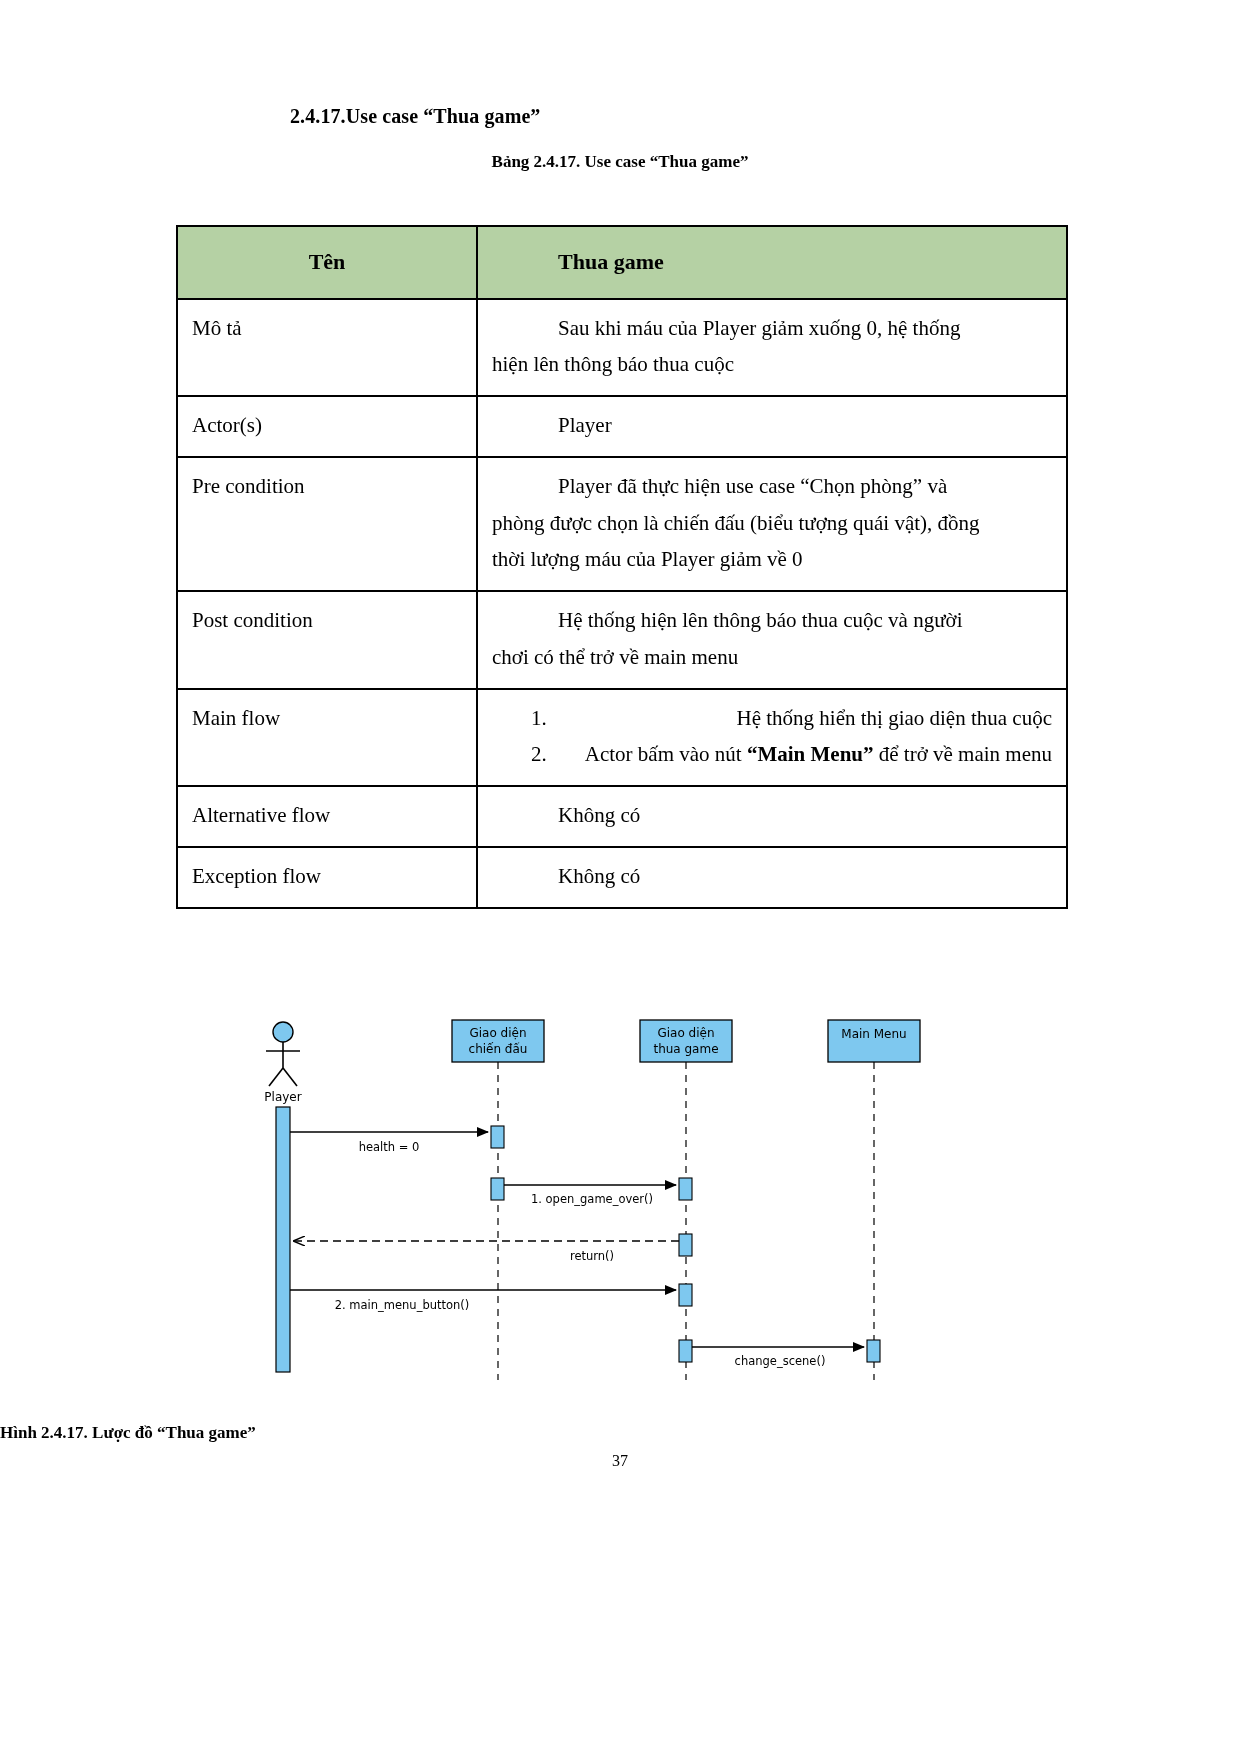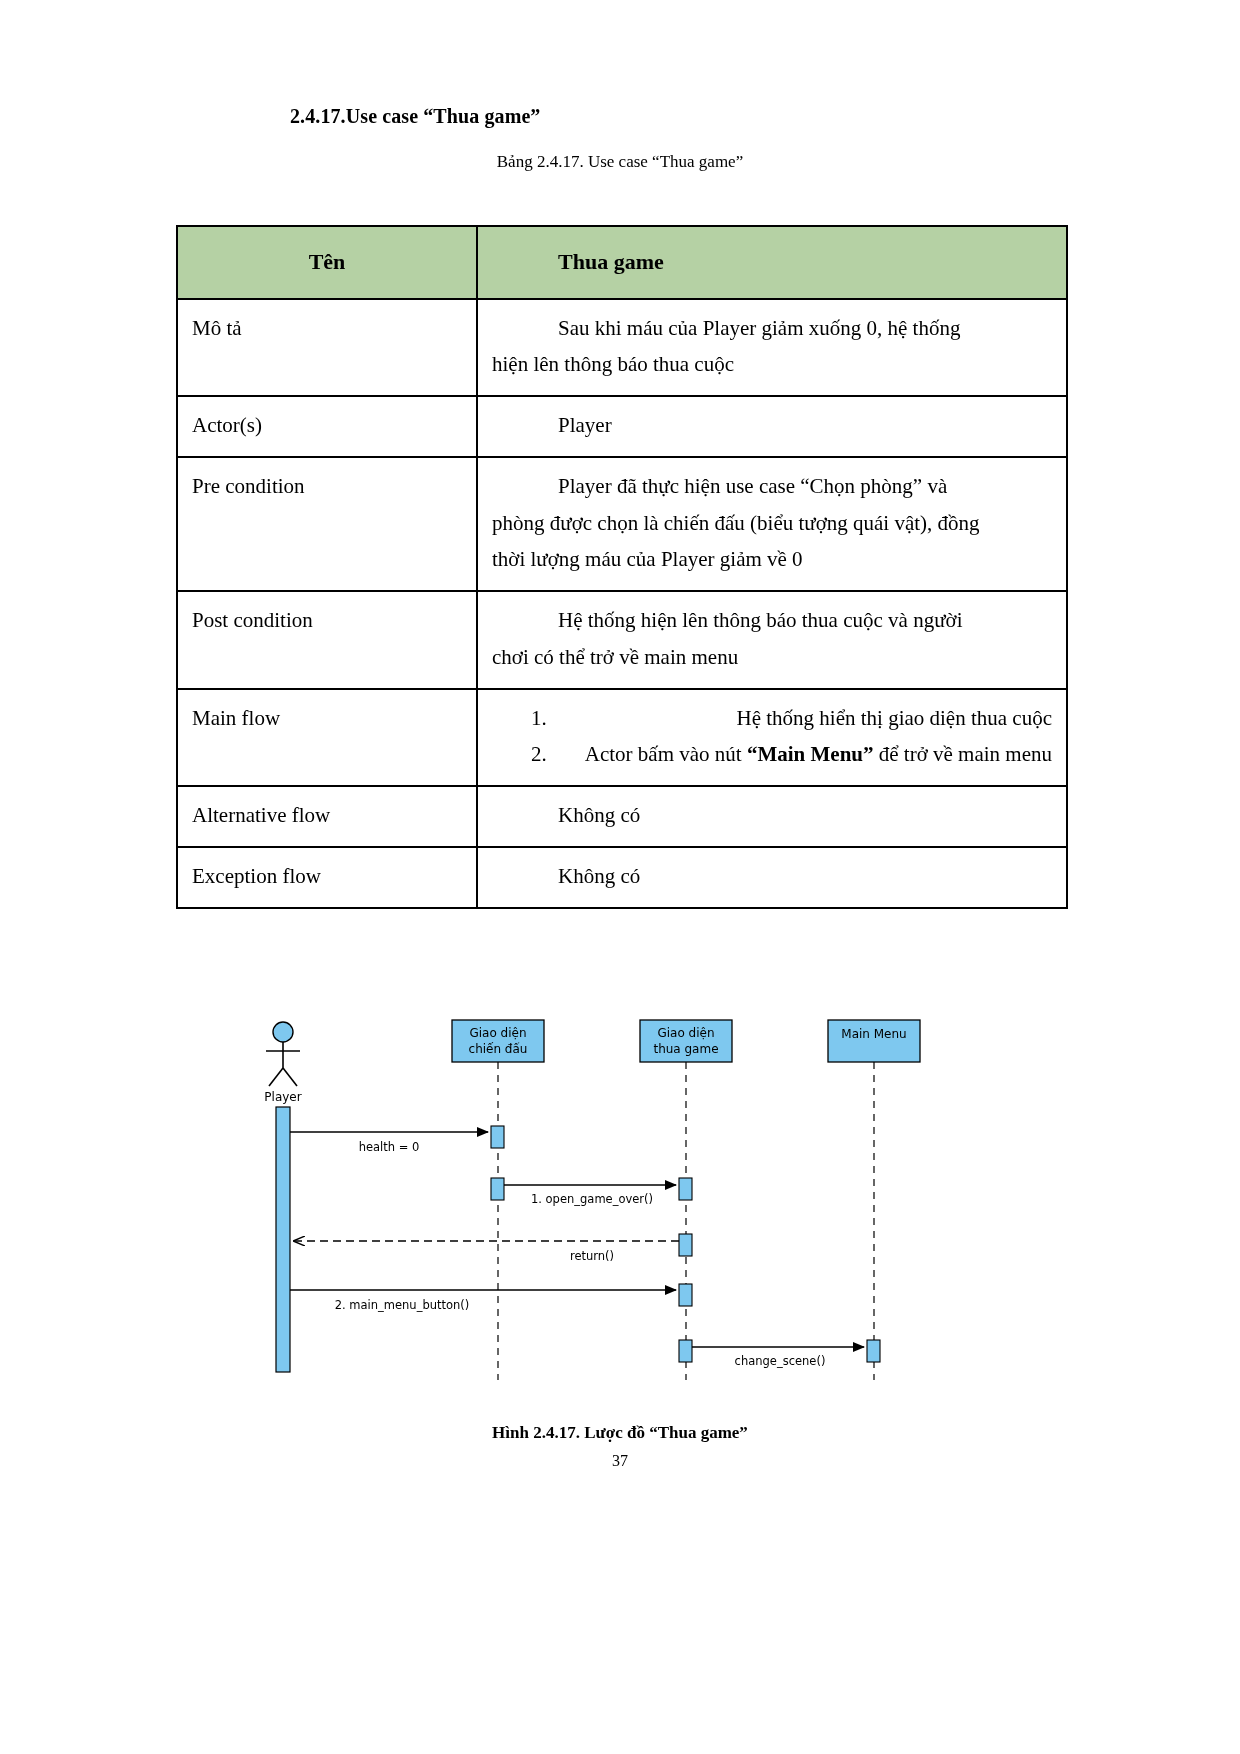--- a/index.html
+++ b/index.html
@@ -36,7 +36,7 @@
     width: 1240px;
     text-align: center;
     font-size: 17px;
-    font-weight: normal;
+    font-weight: bold;
   }
   table.usecase {
     position: absolute;

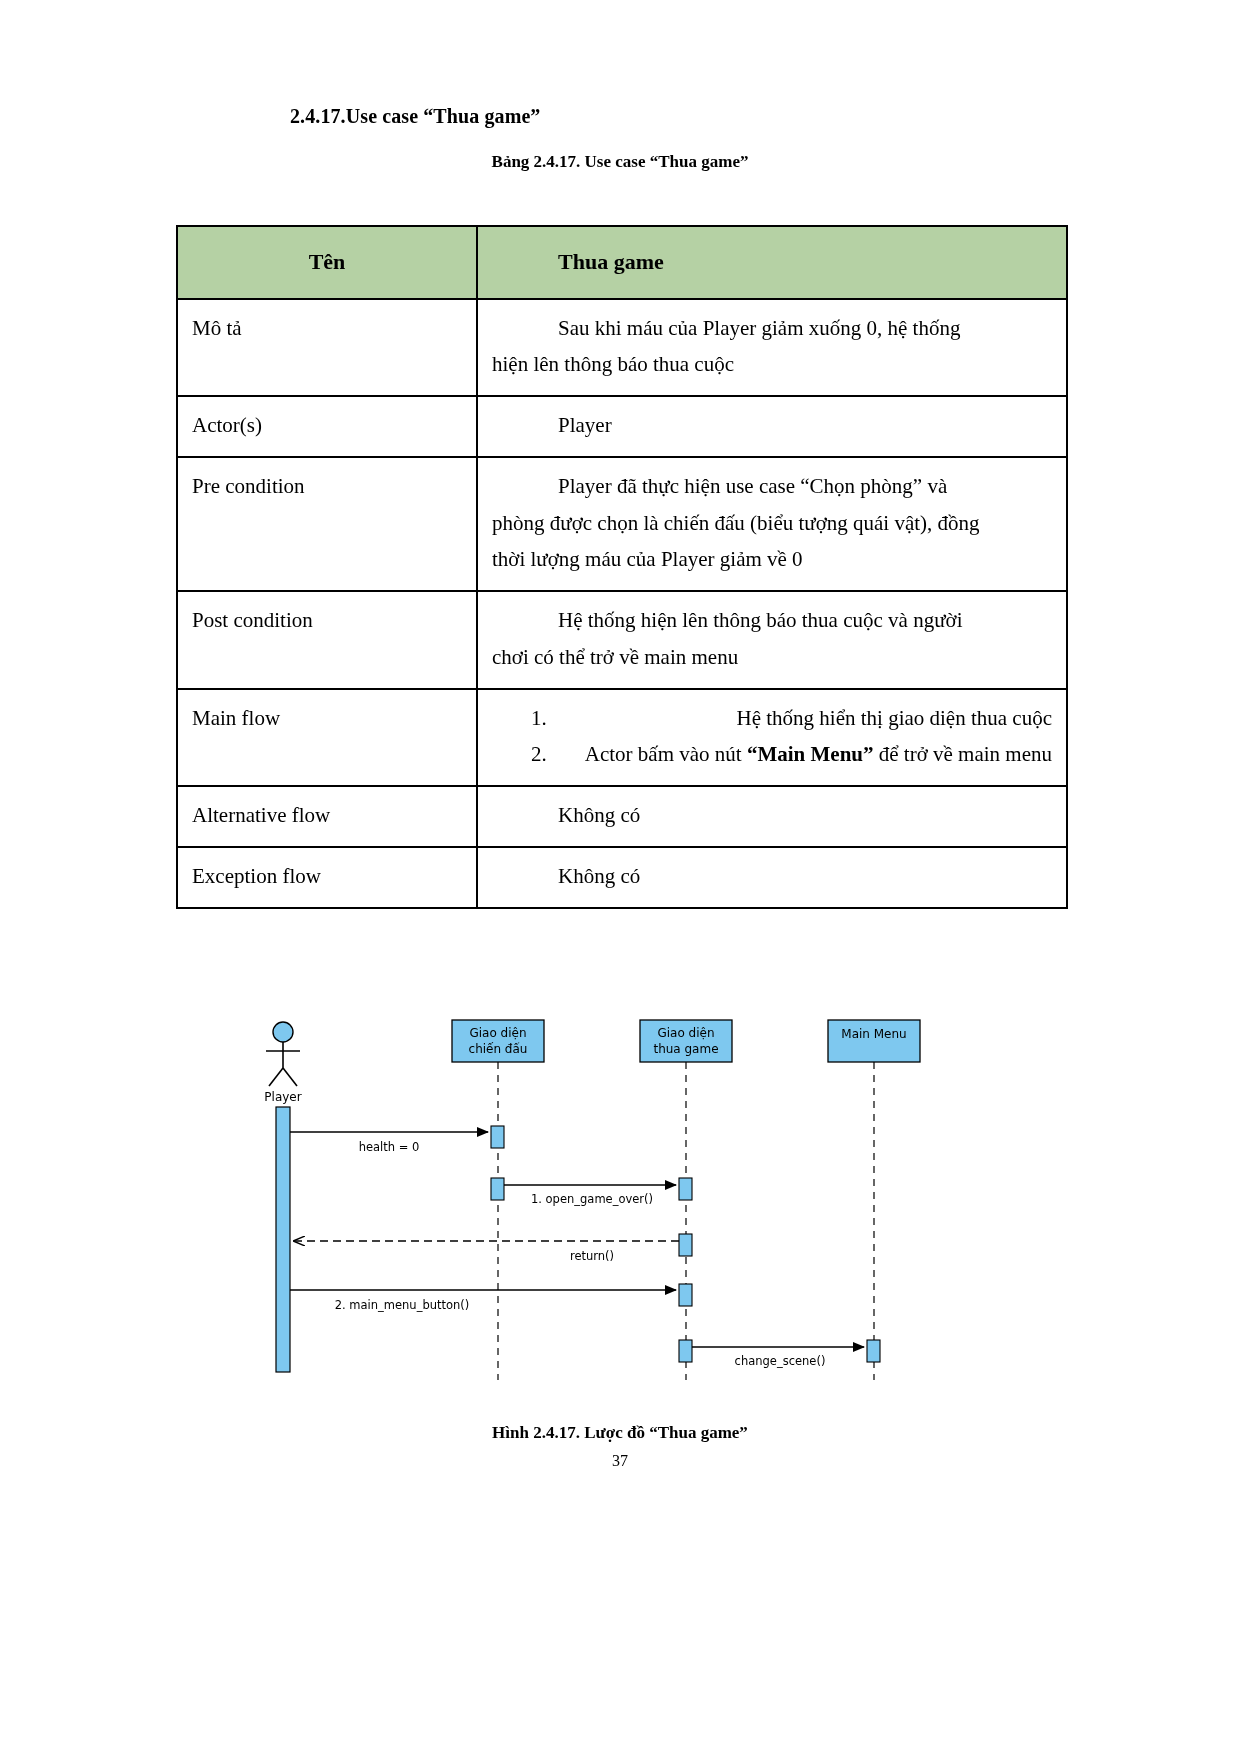--- a/index.html
+++ b/index.html
@@ -95,7 +95,6 @@
     left: 0;
     top: 1423px;
     width: 1240px;
-    text-align: center;
     font-size: 17px;
     font-weight: bold;
   }

